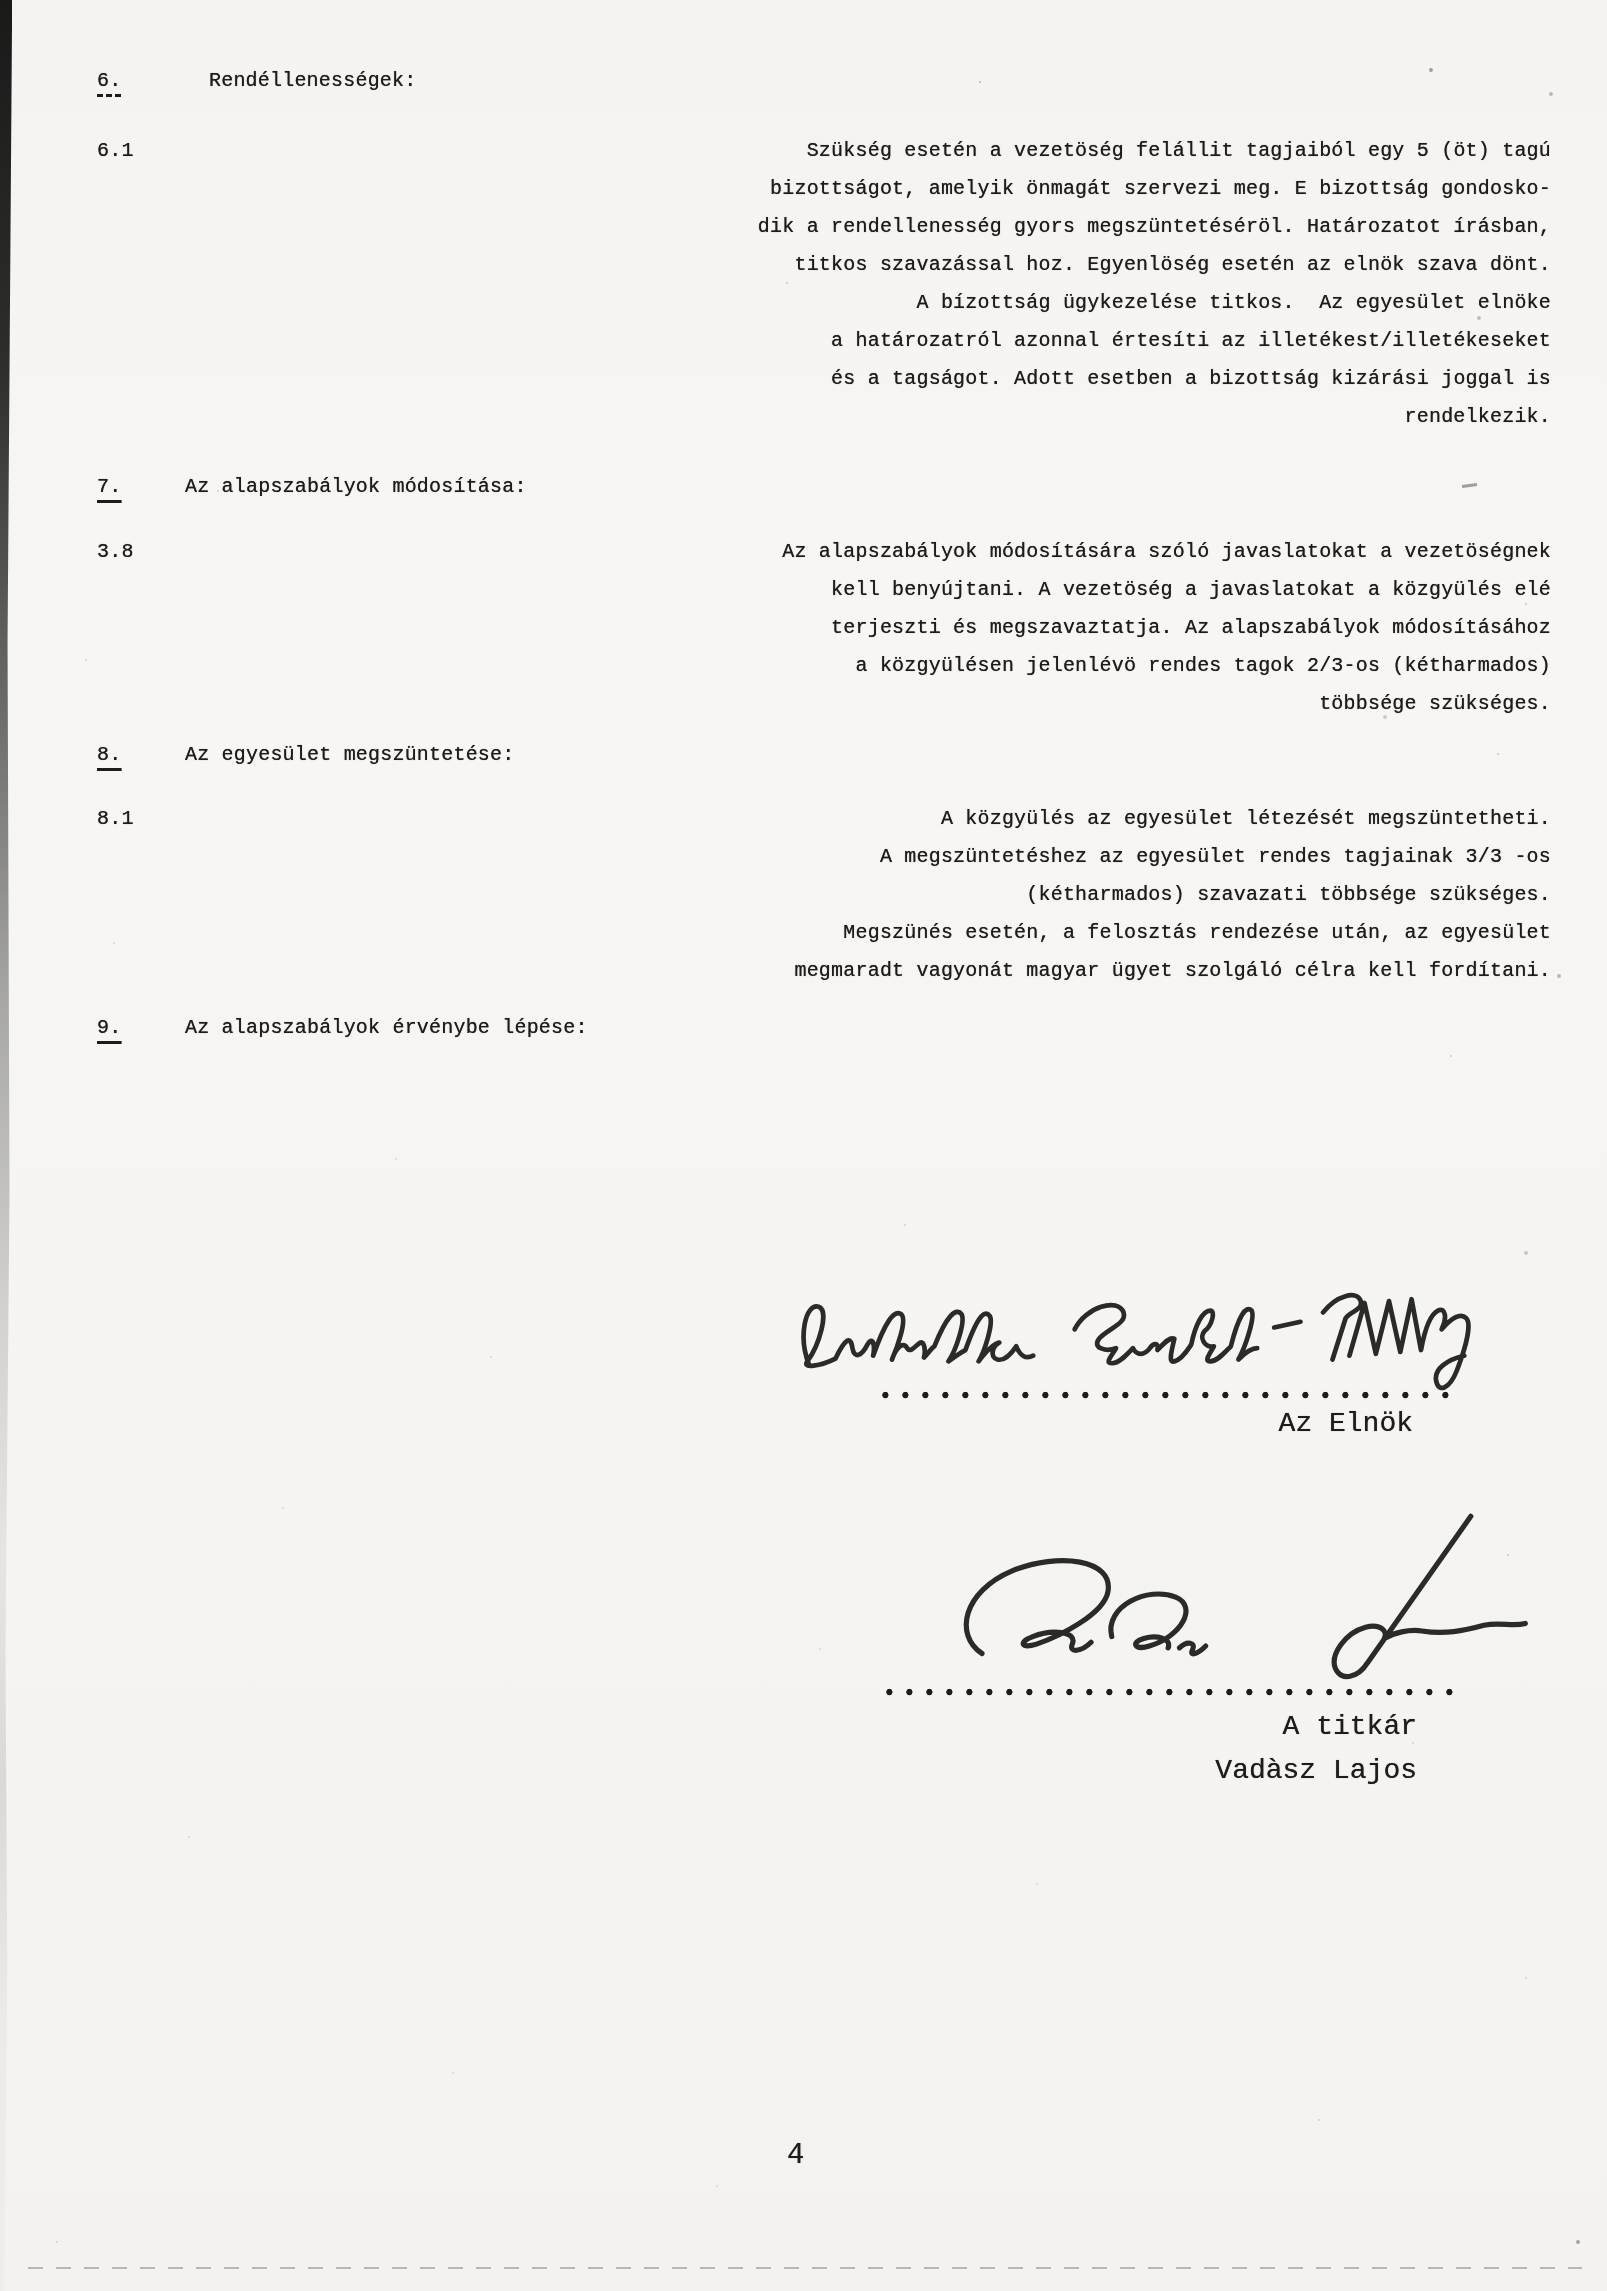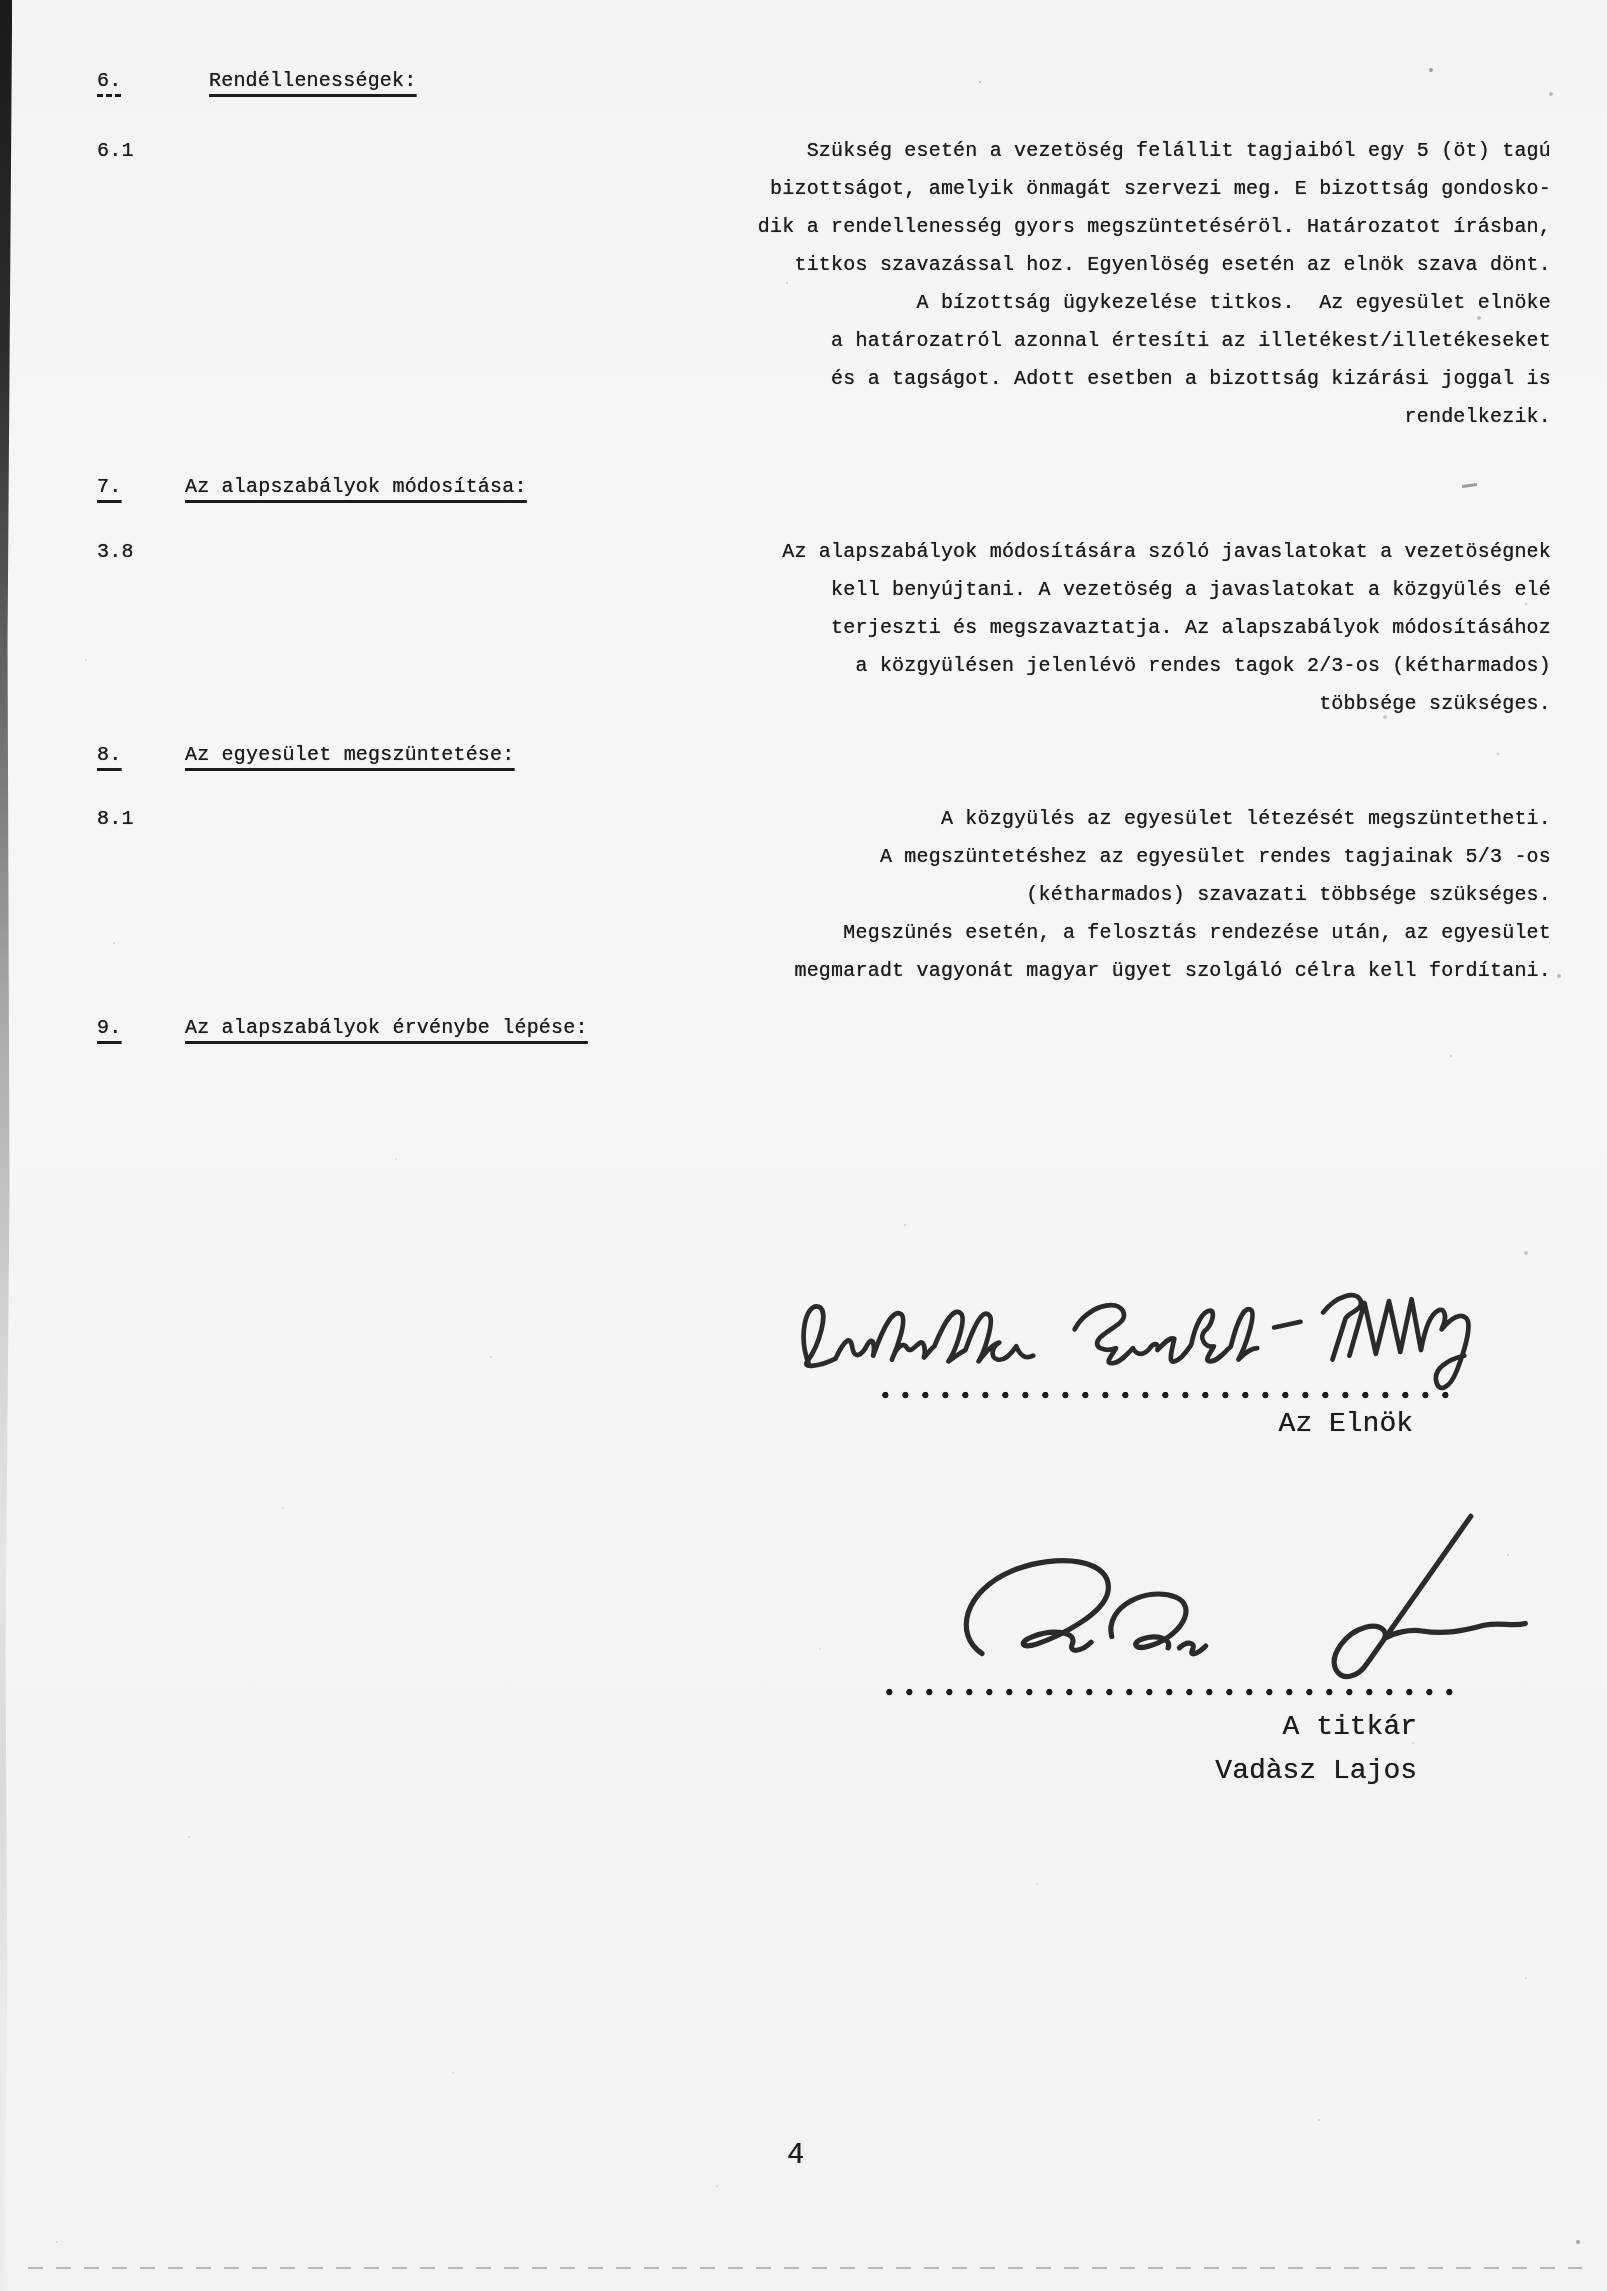--- a/index.html
+++ b/index.html
@@ -23,7 +23,7 @@
   .hnum.dashed{text-decoration-style:dashed;}
   .htitle{
     position:absolute;left:185px;
-    text-decoration:underline;text-decoration-thickness:2.8px;text-underline-offset:7.5px;
+    text-decoration-thickness:2.8px;text-underline-offset:7.5px;
   }
   .htitle.indent6{left:209px;}
   .clause{position:absolute;left:0;right:0;}

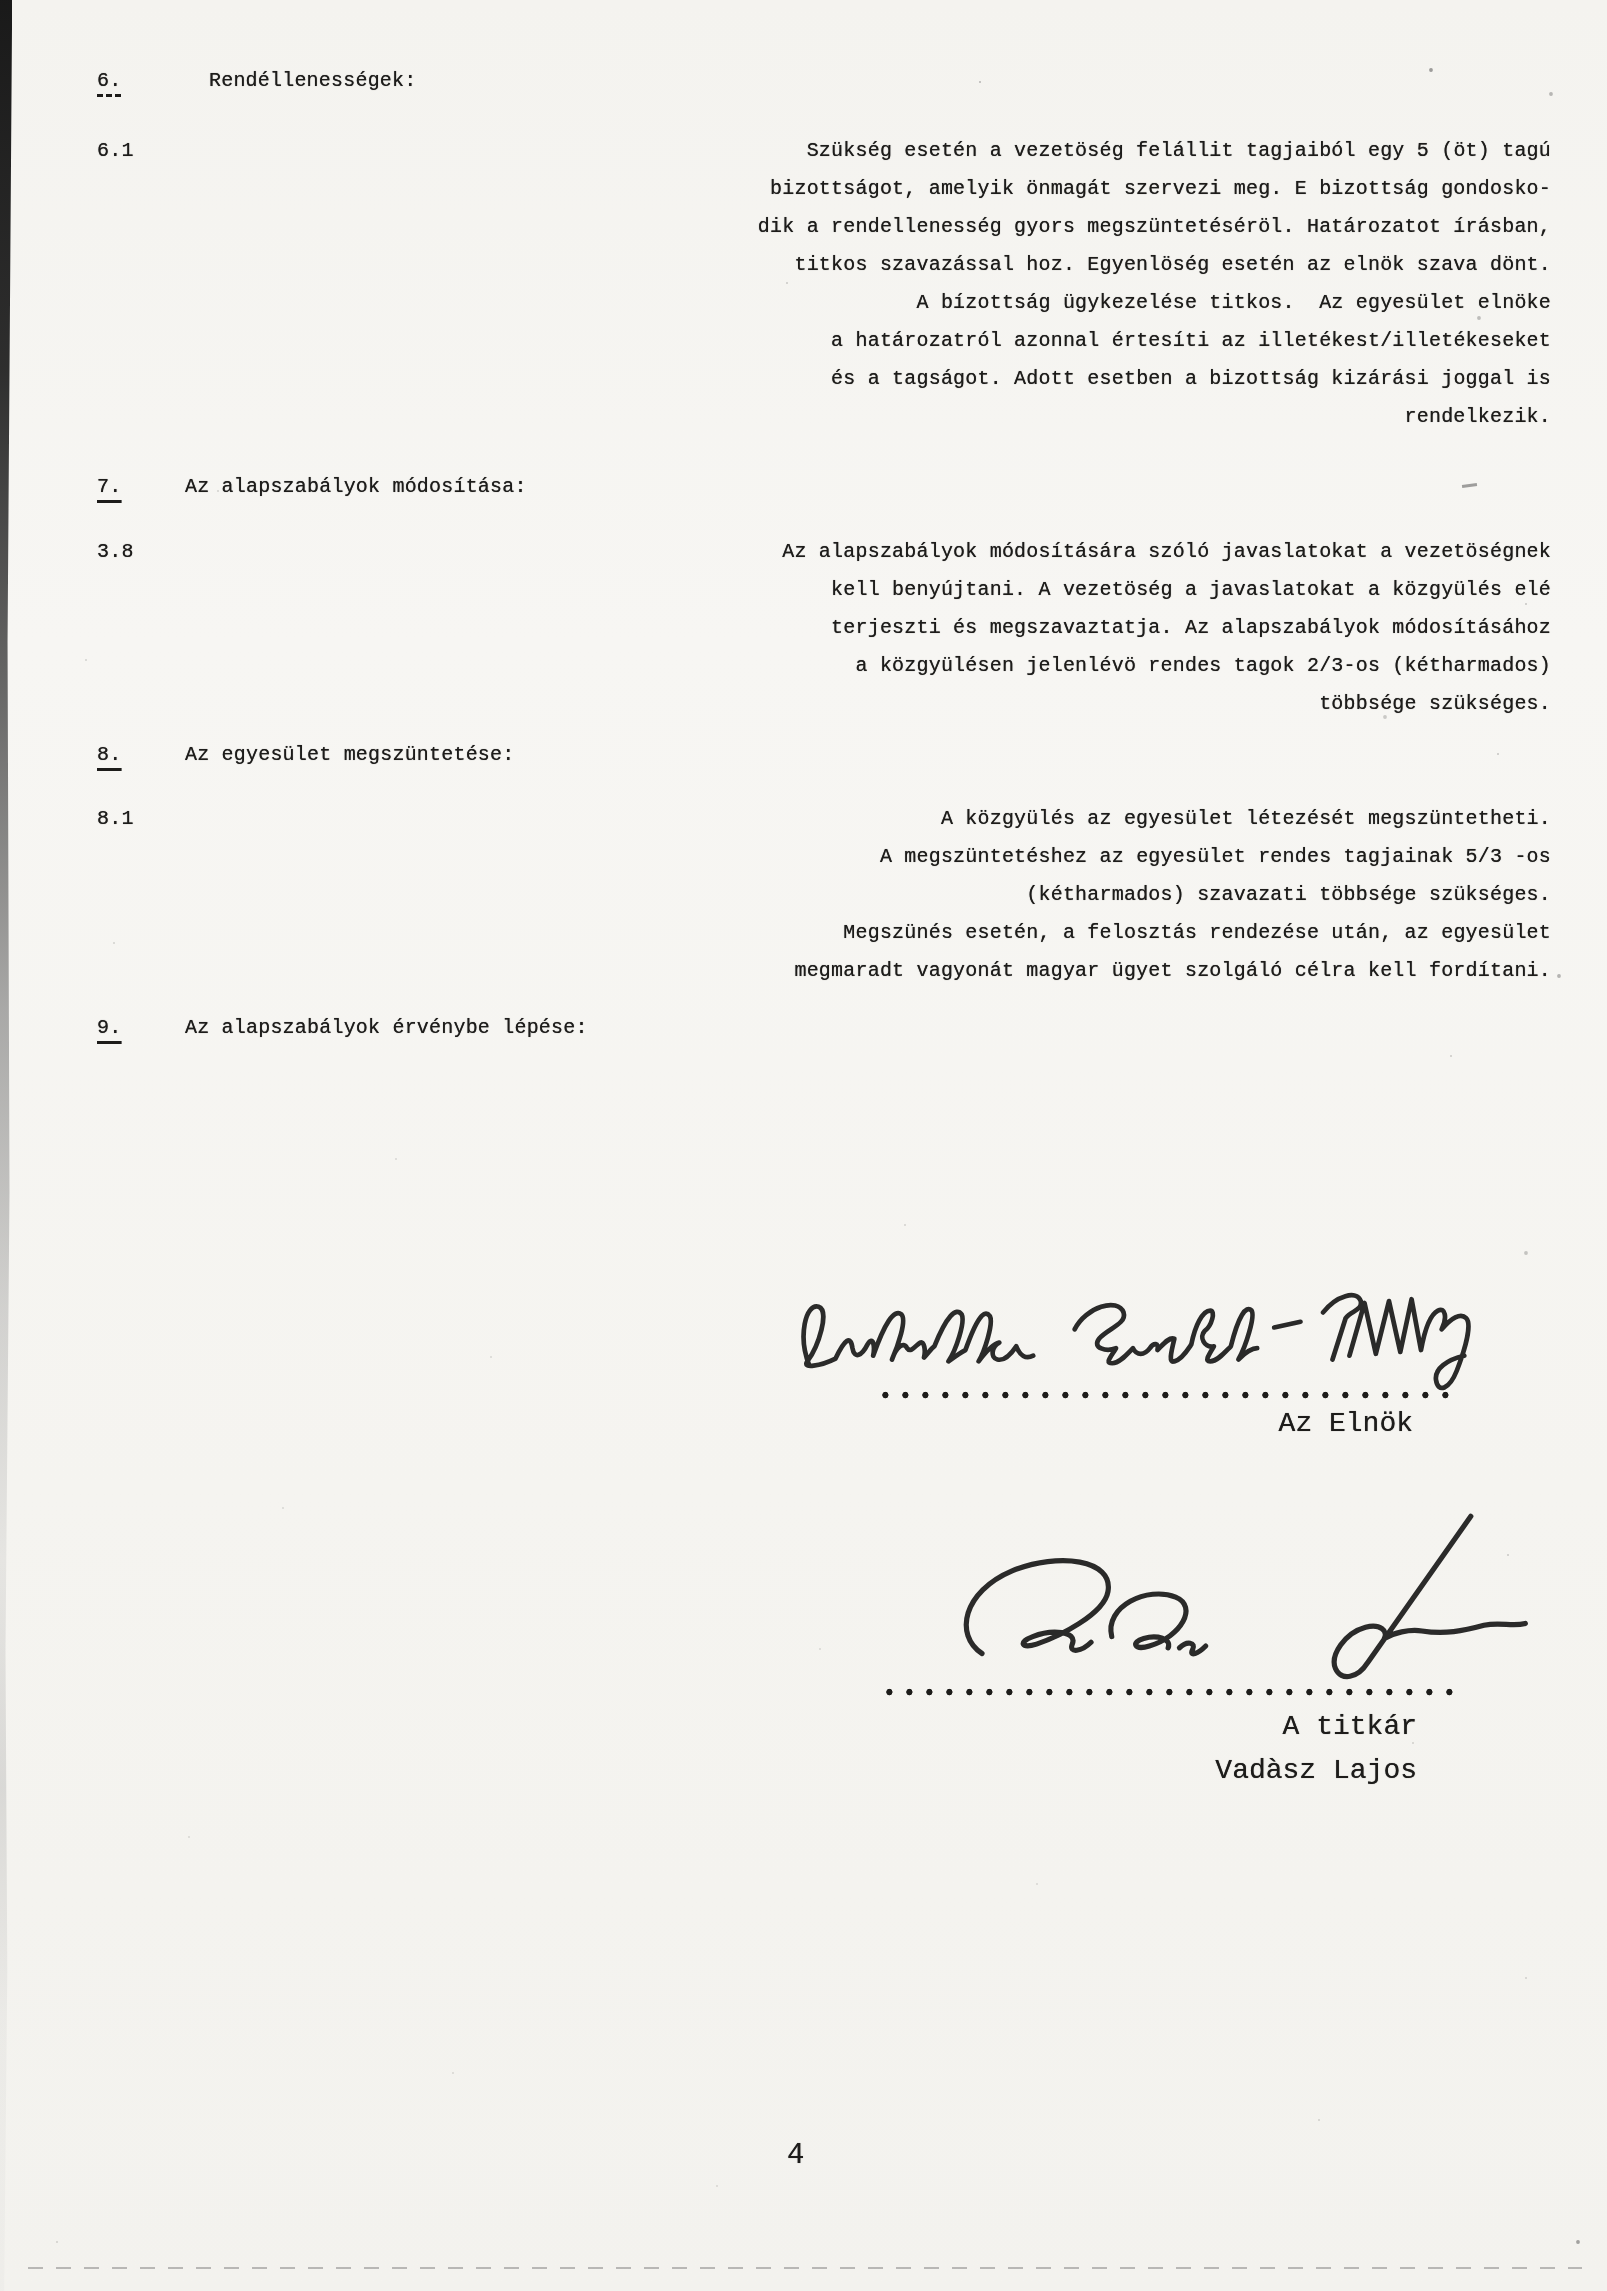--- a/index.html
+++ b/index.html
@@ -133,7 +133,7 @@
   <div class="clause txt" style="top:800px">
     <span class="cnum">8.1</span>
     <div class="ctext">A közgyülés az egyesület létezését megszüntetheti.
-A megszüntetéshez az egyesület rendes tagjainak 5/3 -os
+A megszüntetéshez az egyesület rendes tagjainak 3/3 -os
 (kétharmados) szavazati többsége szükséges.
 Megszünés esetén, a felosztás rendezése után, az egyesület
 megmaradt vagyonát magyar ügyet szolgáló célra kell fordítani.</div>

